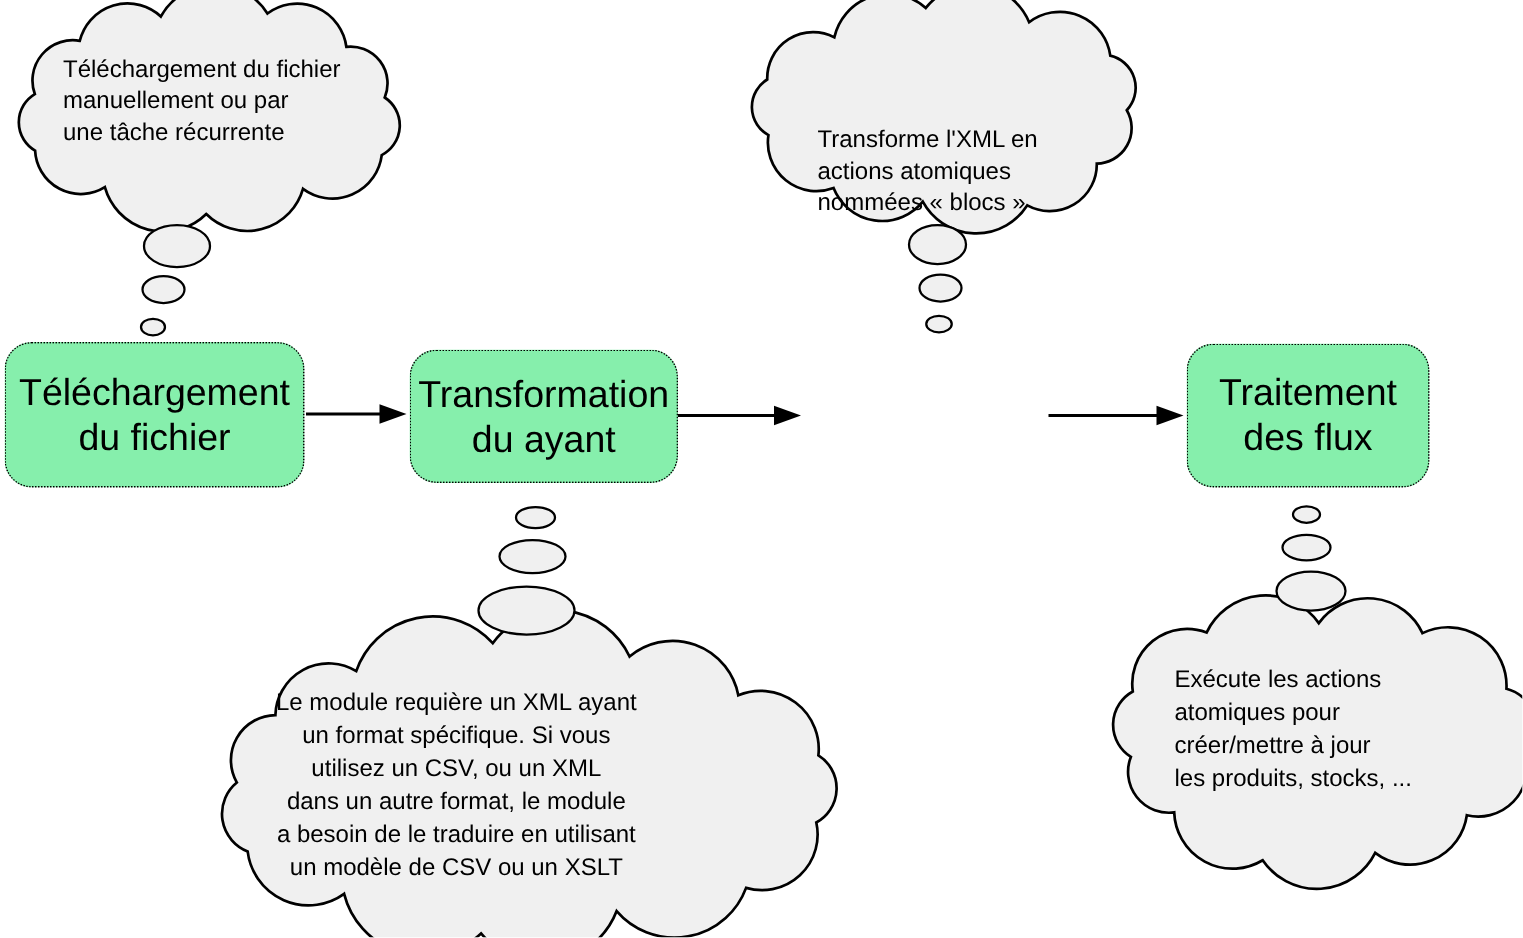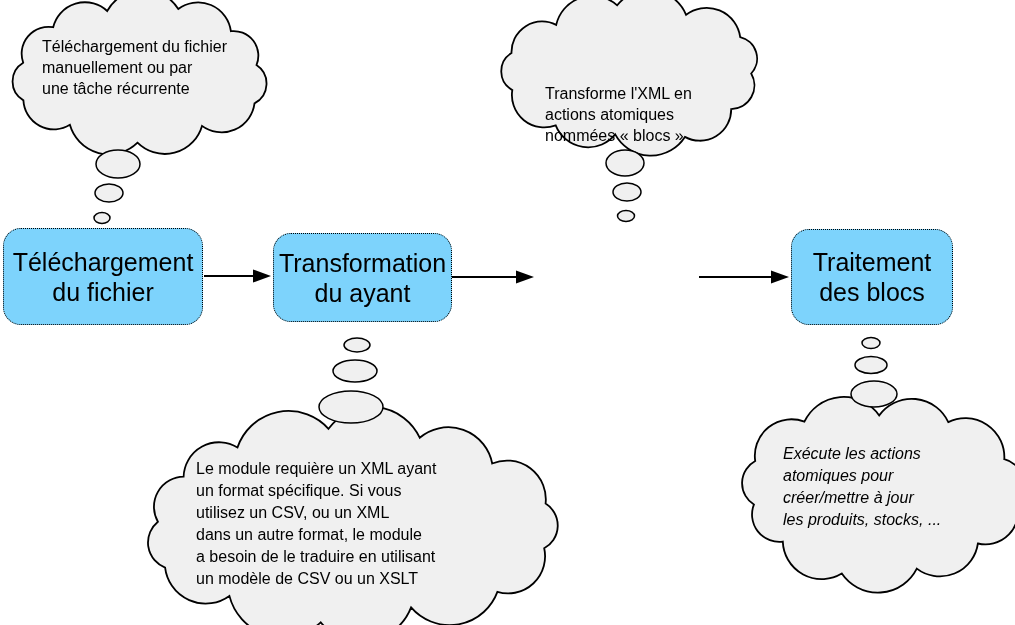--- a/index.html
+++ b/index.html
@@ -20,7 +20,7 @@
   .step {
     position: absolute;
     box-sizing: border-box;
-    background: #7dd3fc;
+    background: #86efac;
     border: 1.5px dotted #000000;
     border-radius: 18px;
     display: flex;

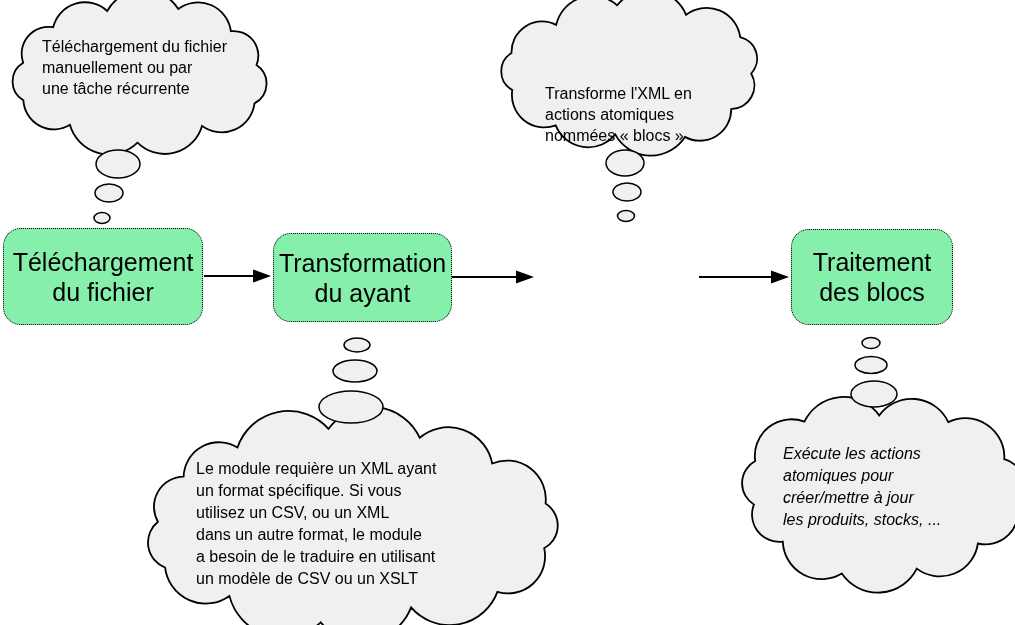--- a/index.html
+++ b/index.html
@@ -101,7 +101,7 @@
   </div>
   <div class="step" style="left:791px; top:229px; width:162px; height:96px;">
     <span>Traitement
-des blocs</span>
+des flux</span>
   </div>
 
   <div class="thought-text" style="left:42px; top:36px;">Téléchargement du fichier

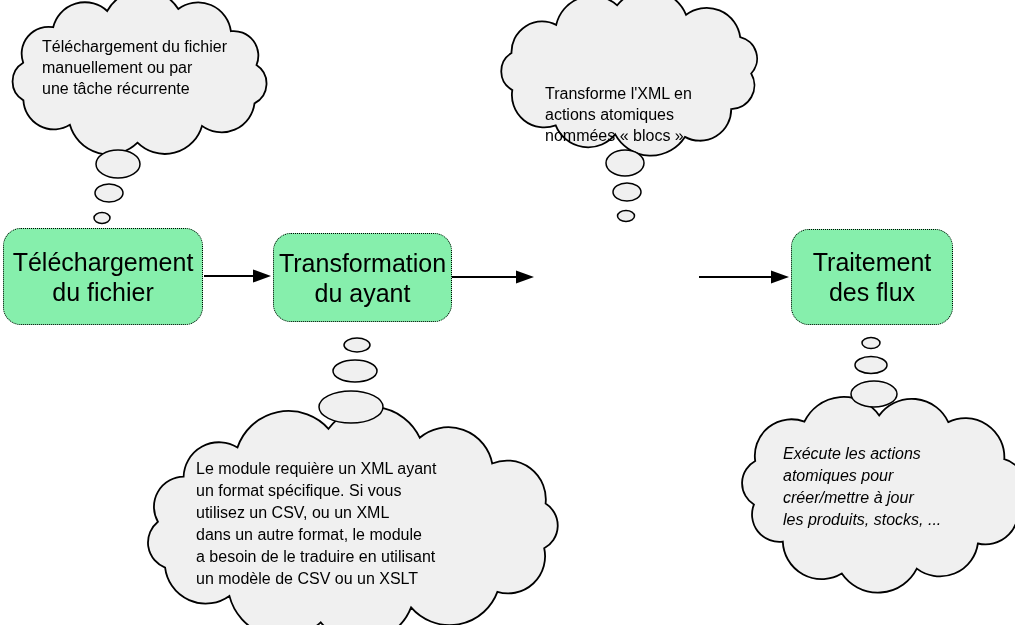--- a/index.html
+++ b/index.html
@@ -116,7 +116,7 @@
 dans un autre format, le module
 a besoin de le traduire en utilisant
 un modèle de CSV ou un XSLT</div>
-  <div class="thought-text lh22" style="left:783px; top:443px;font-style:italic;">Exécute les actions
+  <div class="thought-text lh22" style="left:783px; top:443px;">Exécute les actions
 atomiques pour
 créer/mettre à jour
 les produits, stocks, ...</div>

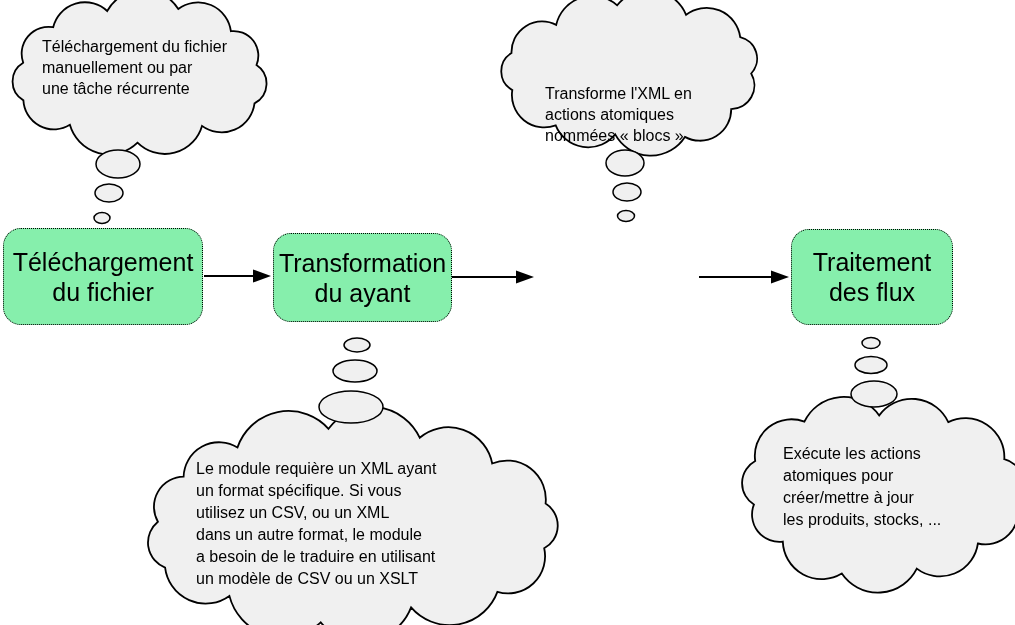--- a/index.html
+++ b/index.html
@@ -110,7 +110,7 @@
   <div class="thought-text" style="left:545px; top:37px;margin-top:46px;">Transforme l'XML en
 actions atomiques
 nommées « blocs »</div>
-  <div class="thought-text lh22" style="left:196px; top:458px;">Le module requière un XML ayant
+  <div class="thought-text lh22" style="left:184px; top:458px;text-align:center;">Le module requière un XML ayant
 un format spécifique. Si vous
 utilisez un CSV, ou un XML
 dans un autre format, le module

